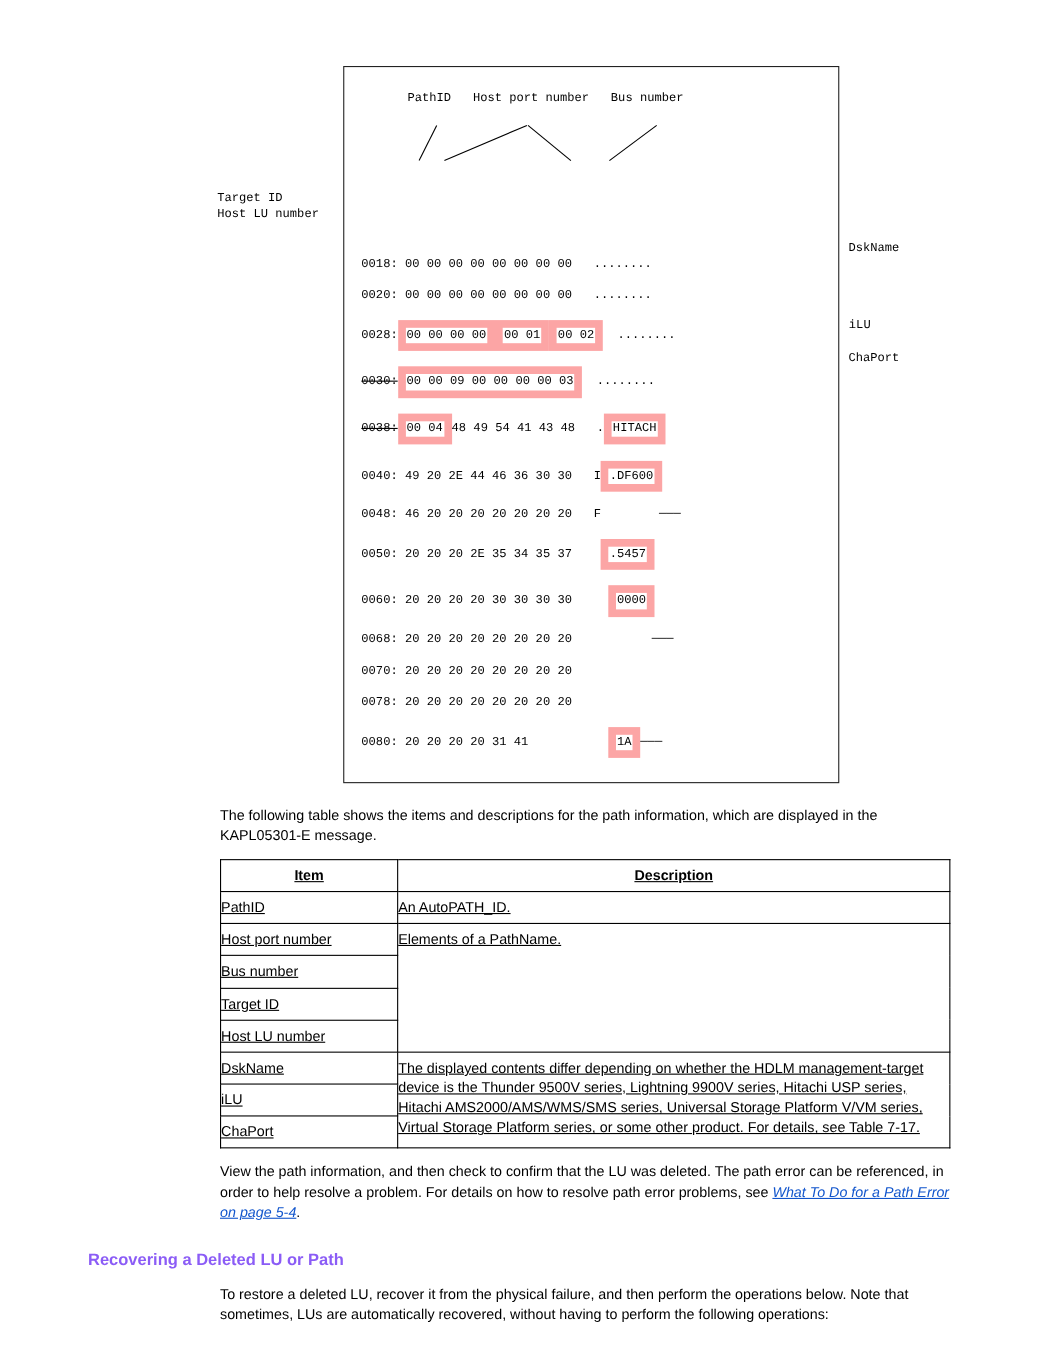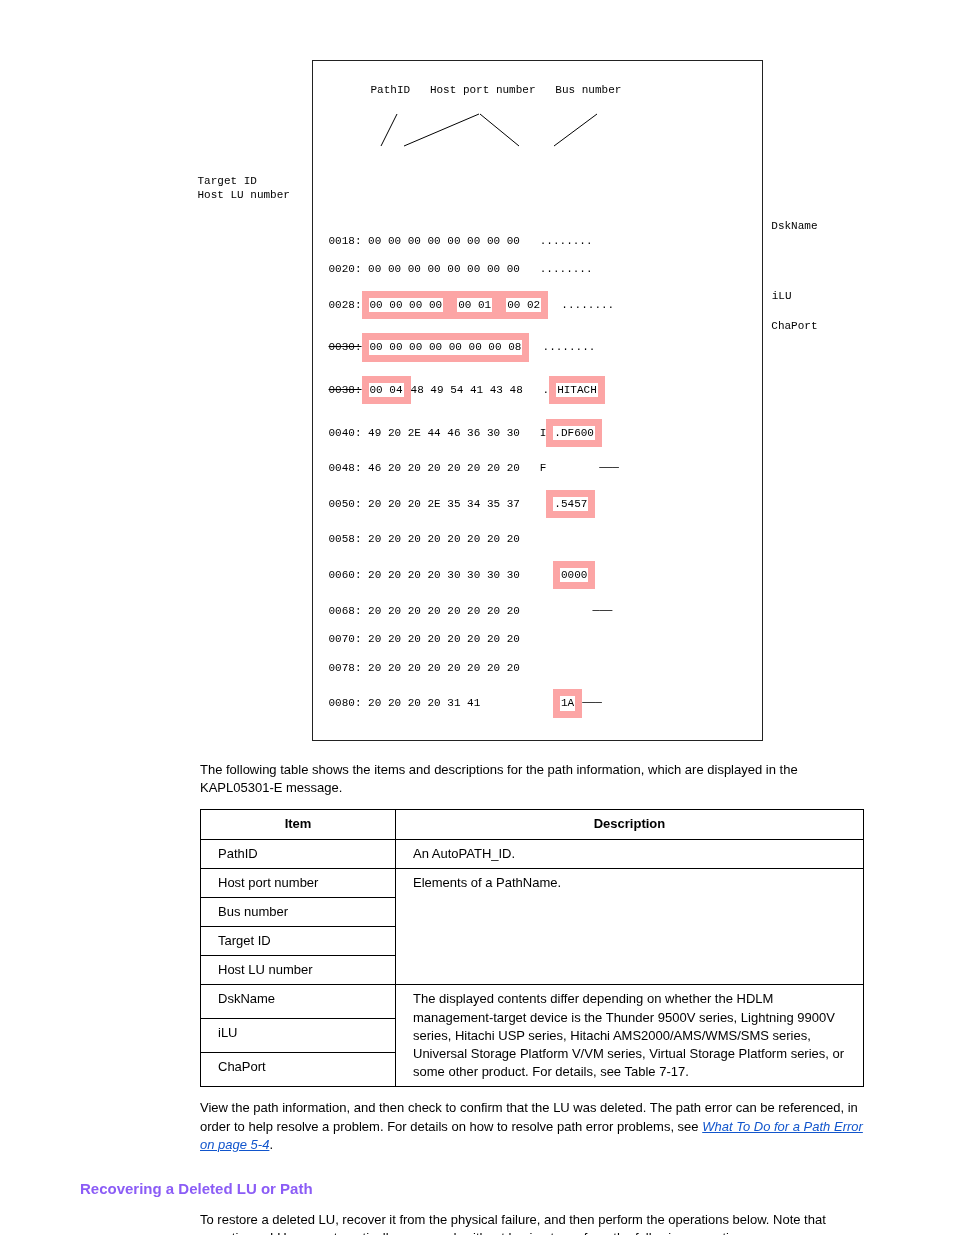--- a/index.html
+++ b/index.html
@@ -85,7 +85,7 @@
 <div>0018: 00 00 00 00 00 00 00 00   ........</div>
 <div>0020: 00 00 00 00 00 00 00 00   ........</div>
 <div>0028:<span class="box">00 00 00 00</span><span class="box">00 01</span><span class="box">00 02</span>  ........</div>
-<div><span class="strike">0030:</span><span class="box">00 00 00 00 00 00 00 08</span>  ........</div>
+<div><span class="strike">0030:</span><span class="box">00 00 09 00 00 00 00 03</span>  ........</div>
 <div><span class="strike">0038:</span><span class="box">00 04</span>48 49 54 41 43 48   .<span class="box">HITACH</span></div>
 <div>0040: 49 20 2E 44 46 36 30 30   I<span class="box">.DF600</span></div>
 <div>0048: 46 20 20 20 20 20 20 20   F        ───</div>

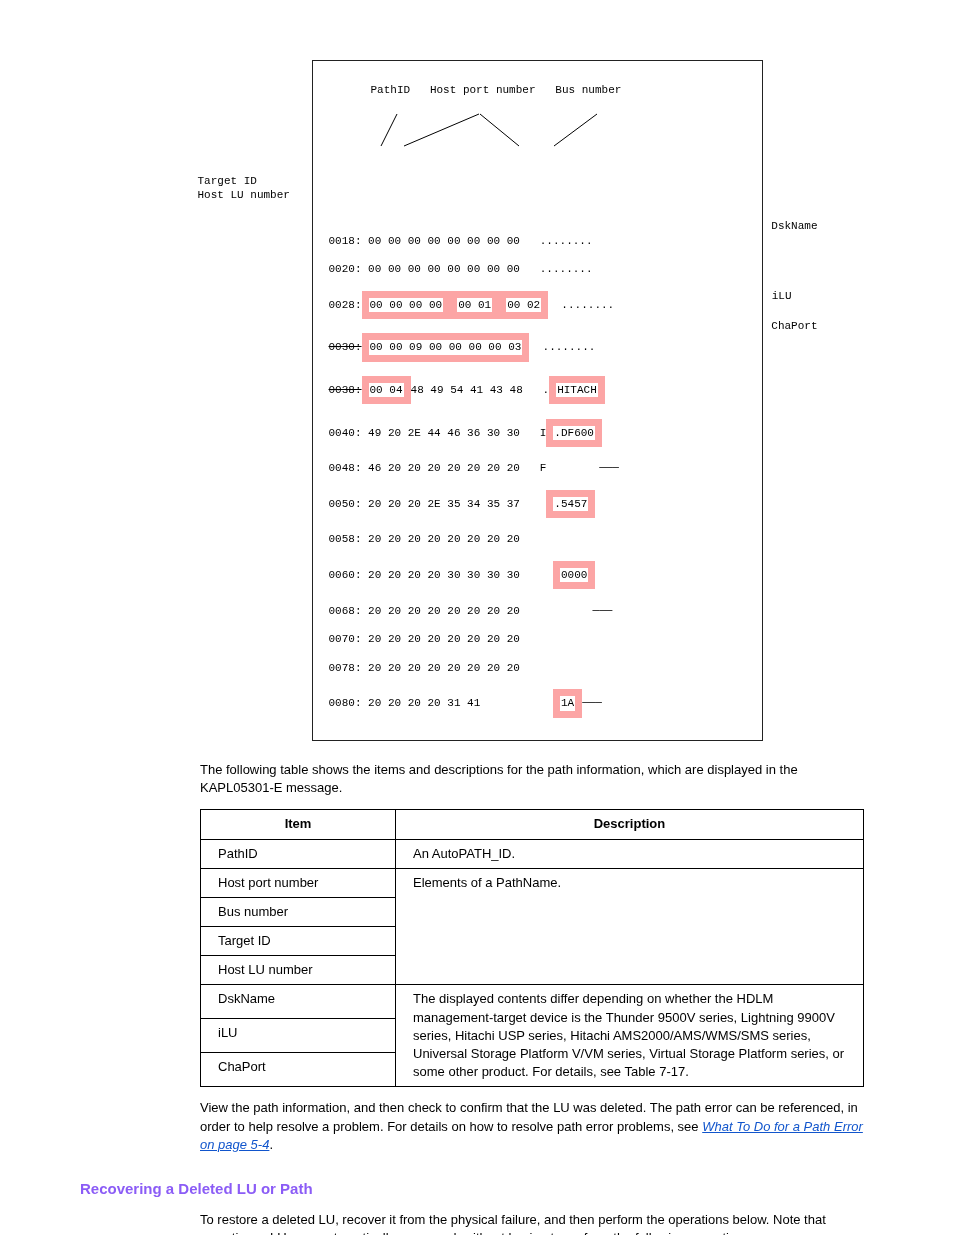--- a/index.html
+++ b/index.html
@@ -90,7 +90,6 @@
 <div>0040: 49 20 2E 44 46 36 30 30   I<span class="box">.DF600</span></div>
 <div>0048: 46 20 20 20 20 20 20 20   F        ───</div>
 <div>0050: 20 20 20 2E 35 34 35 37    <span class="box">.5457</span></div>
-<div>0058: 20 20 20 20 20 20 20 20</div>
 <div>0060: 20 20 20 20 30 30 30 30     <span class="box">0000</span></div>
 <div>0068: 20 20 20 20 20 20 20 20           ───</div>
 <div>0070: 20 20 20 20 20 20 20 20</div>

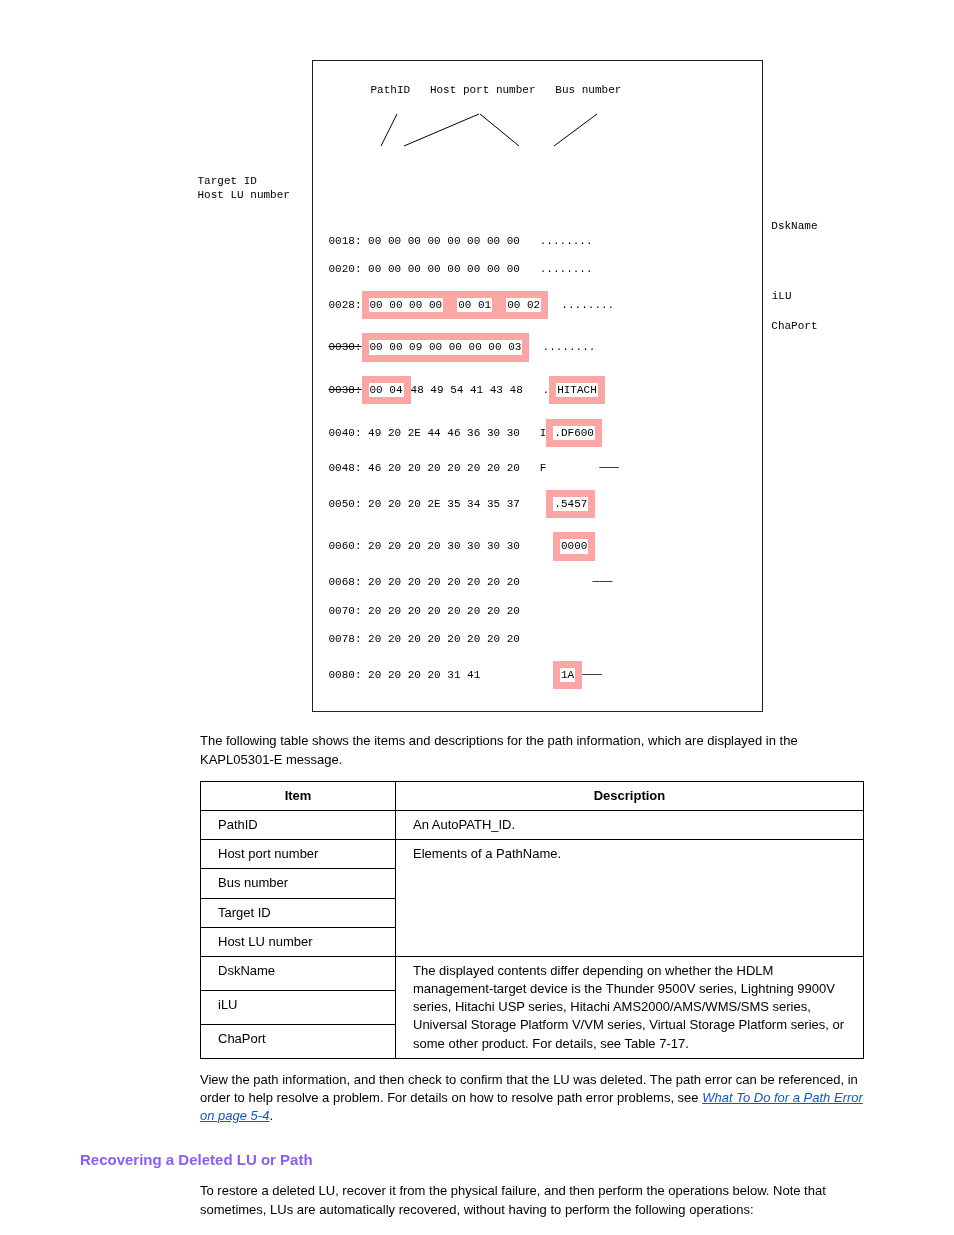--- a/index.html
+++ b/index.html
@@ -41,10 +41,11 @@
   }
   table.info th, table.info td {
     border: 1px solid #000;
-    padding: 5px 17px;
+    padding: 5px 0;
     text-align: left;
     vertical-align: top;
     font-size: 13px;
+    text-decoration: underline;
   }
   table.info th {
     font-weight: bold;

